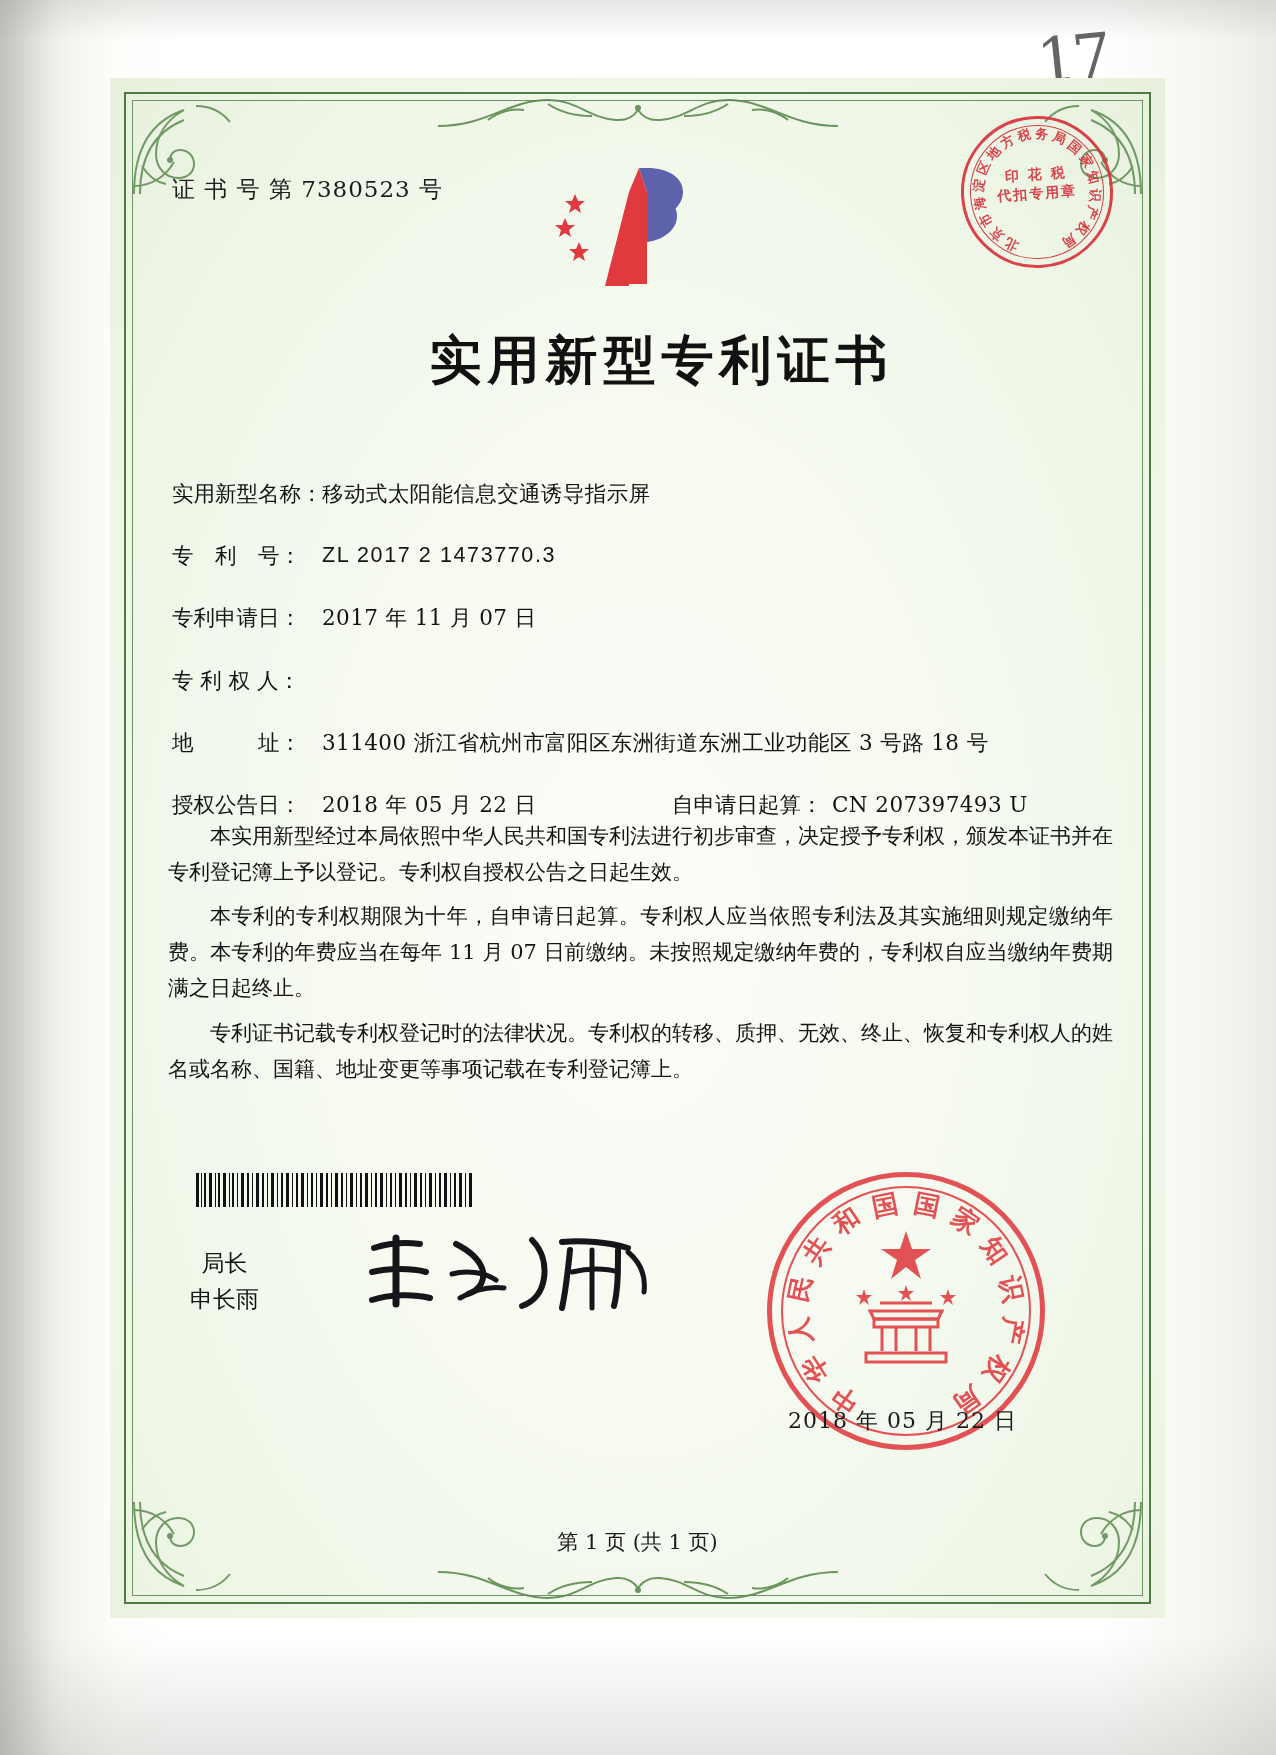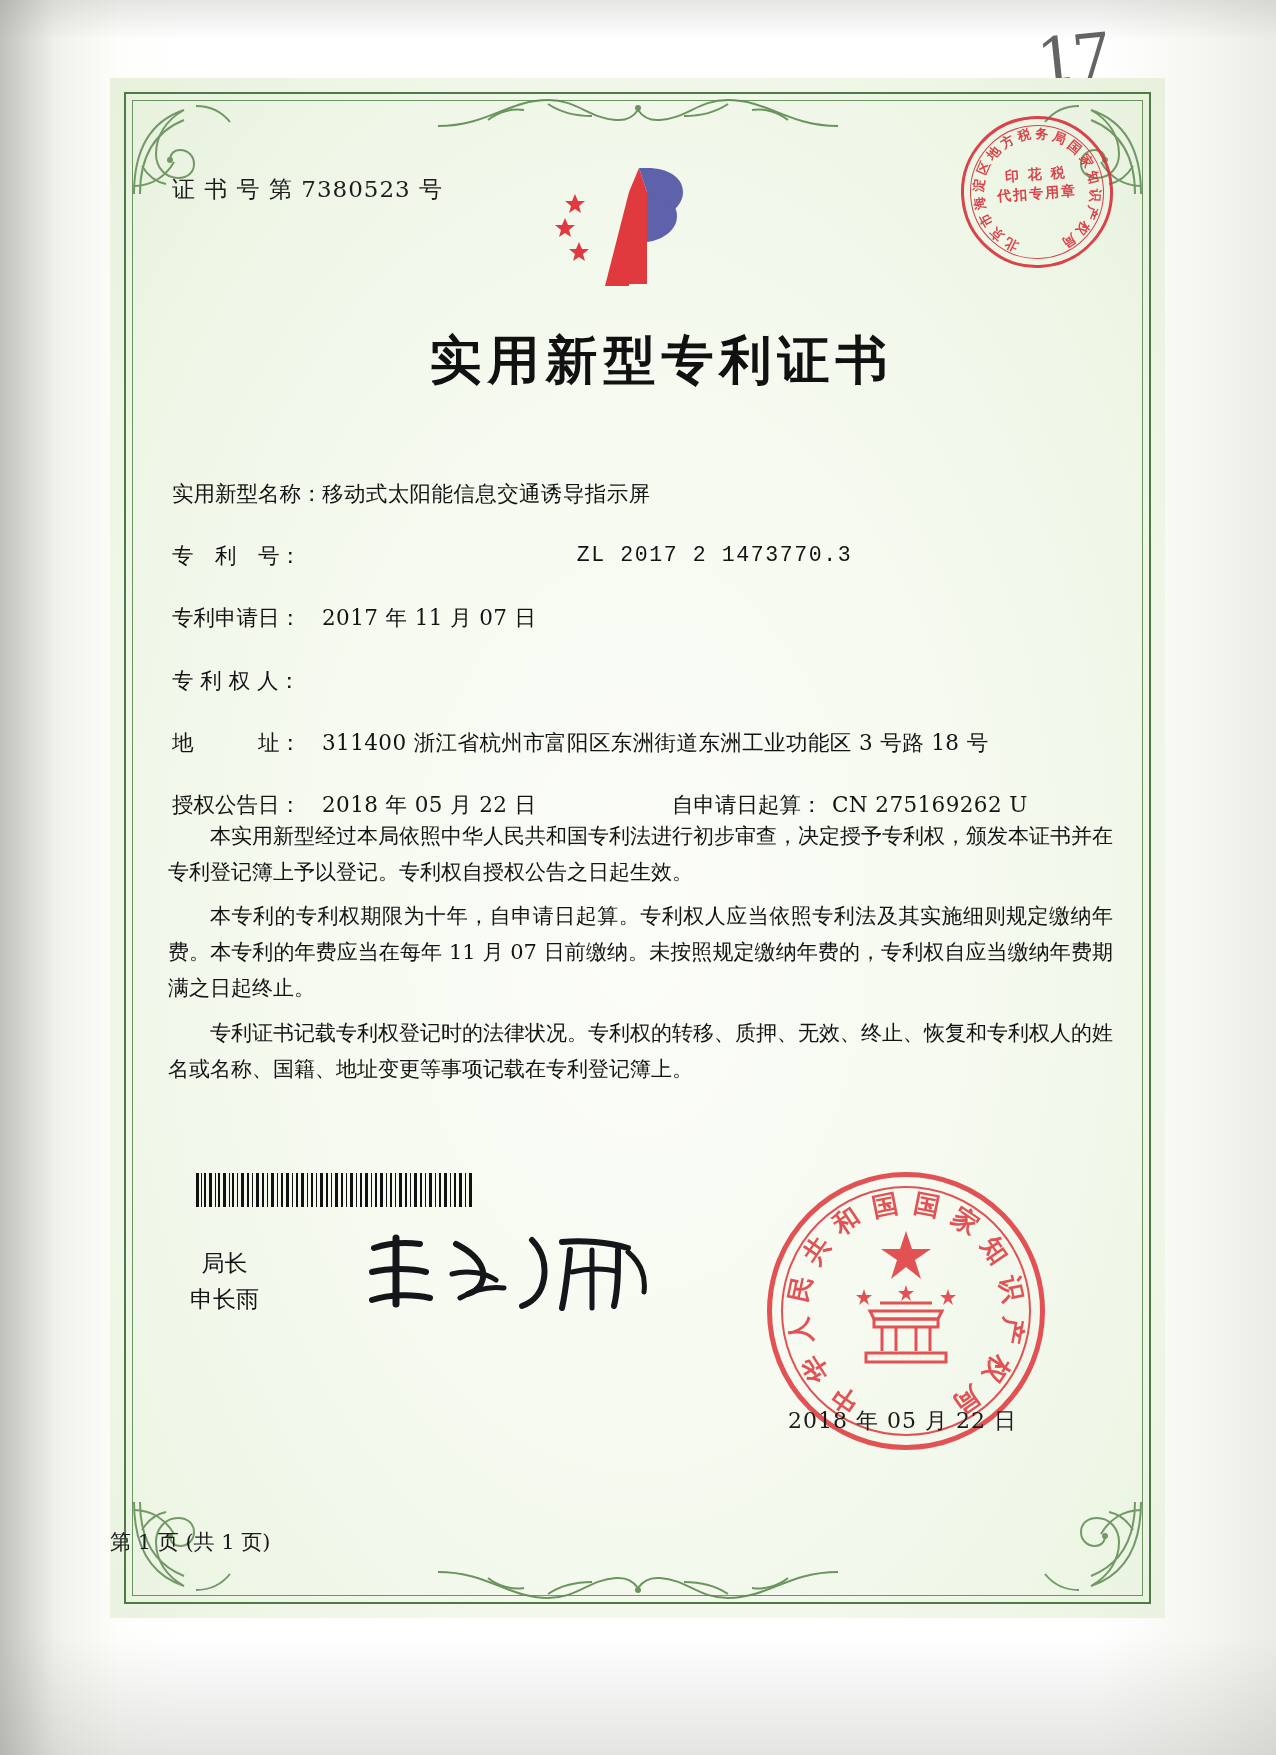--- a/index.html
+++ b/index.html
@@ -209,9 +209,8 @@
     letter-spacing: 0.4px;
   }
   .field-value.mono {
-    font-family: Liberation Mono, monospace;
+    font-family: Liberation Sans, sans-serif;
     letter-spacing: 1.6px;
-    text-align: center;
   }
   .field-row.split {
     margin-bottom: 10px;

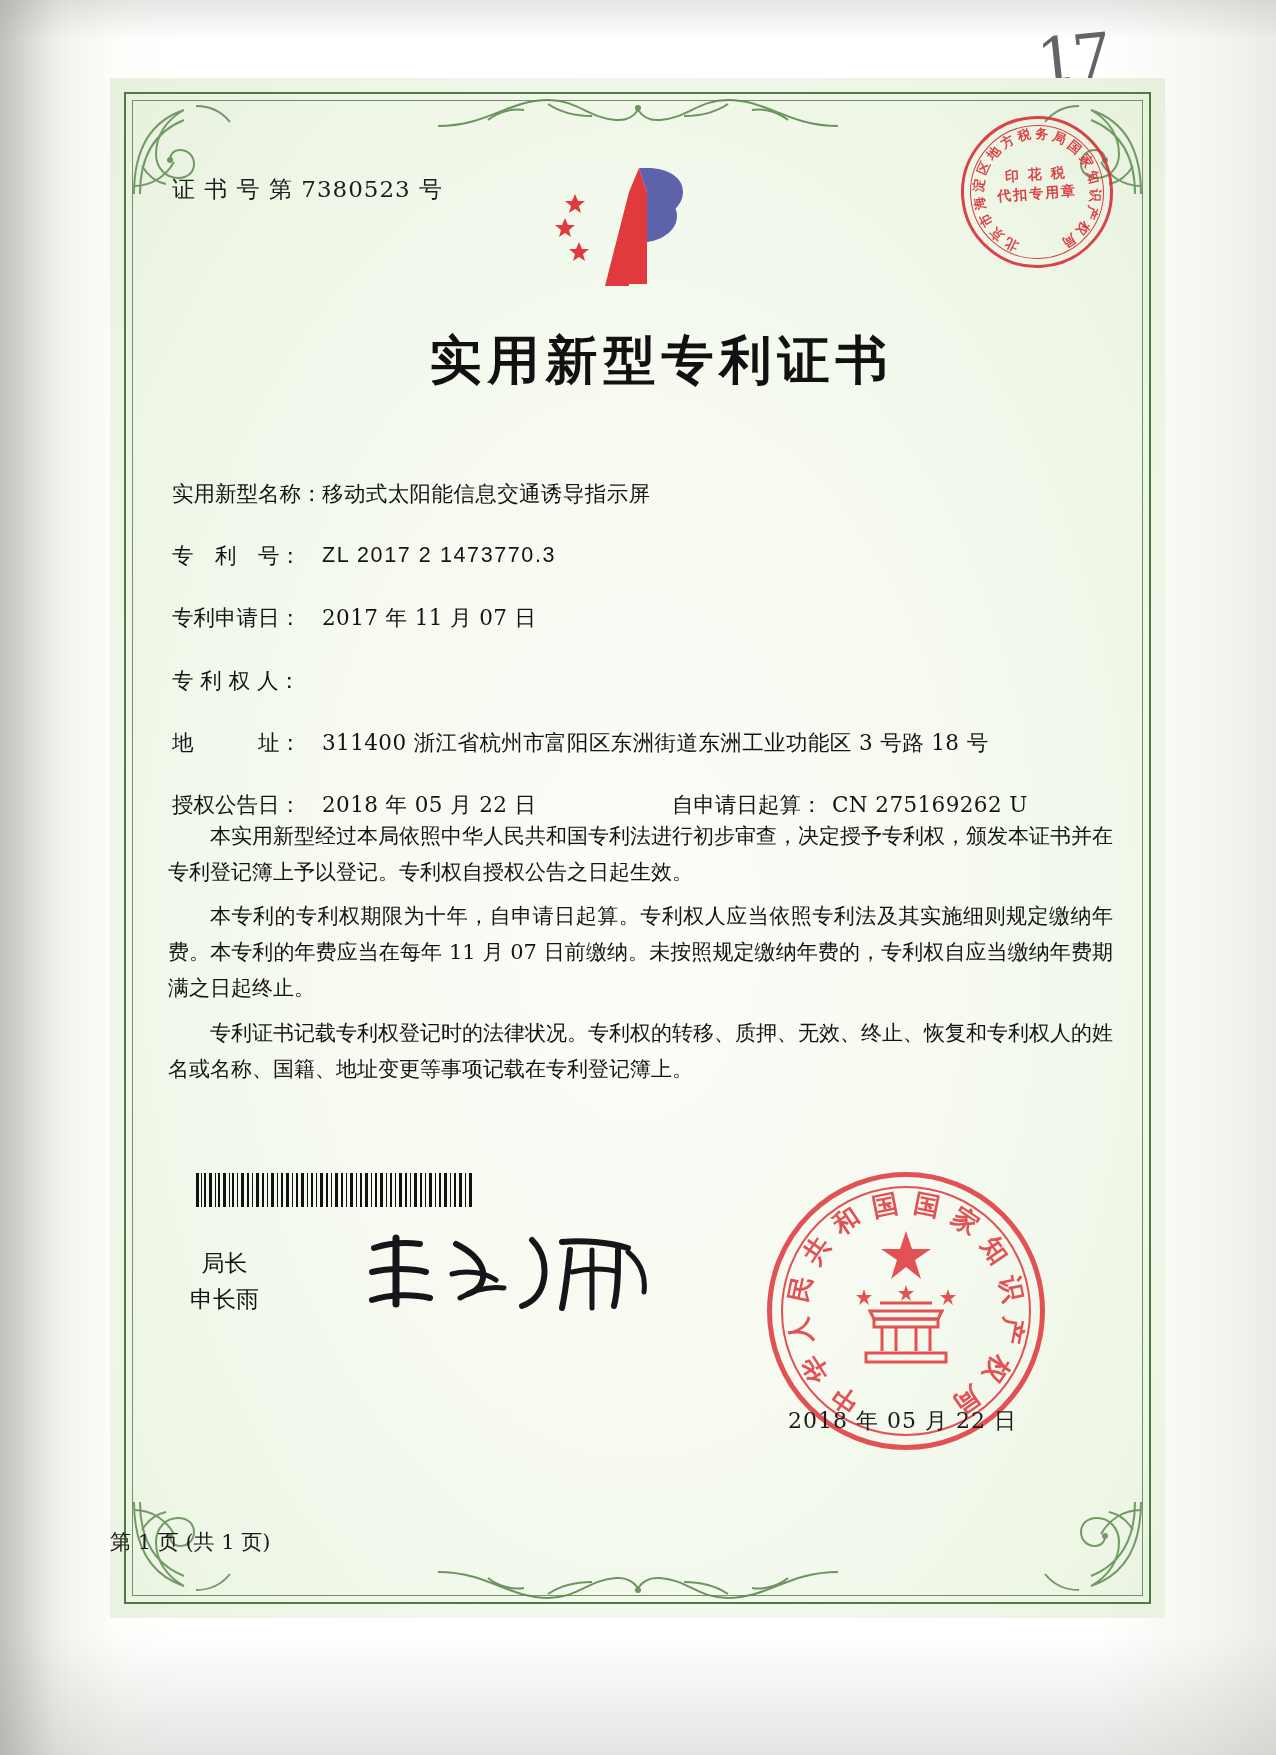--- a/index.html
+++ b/index.html
@@ -486,7 +486,7 @@
       </div>
       <div class="split-right">
         <div class="field-label">自申请日起算：</div>
-        <div class="field-value">CN 275169262 U</div>
+        <div class="field-value">CN 207397493 U</div>
       </div>
     </div>
   </div>

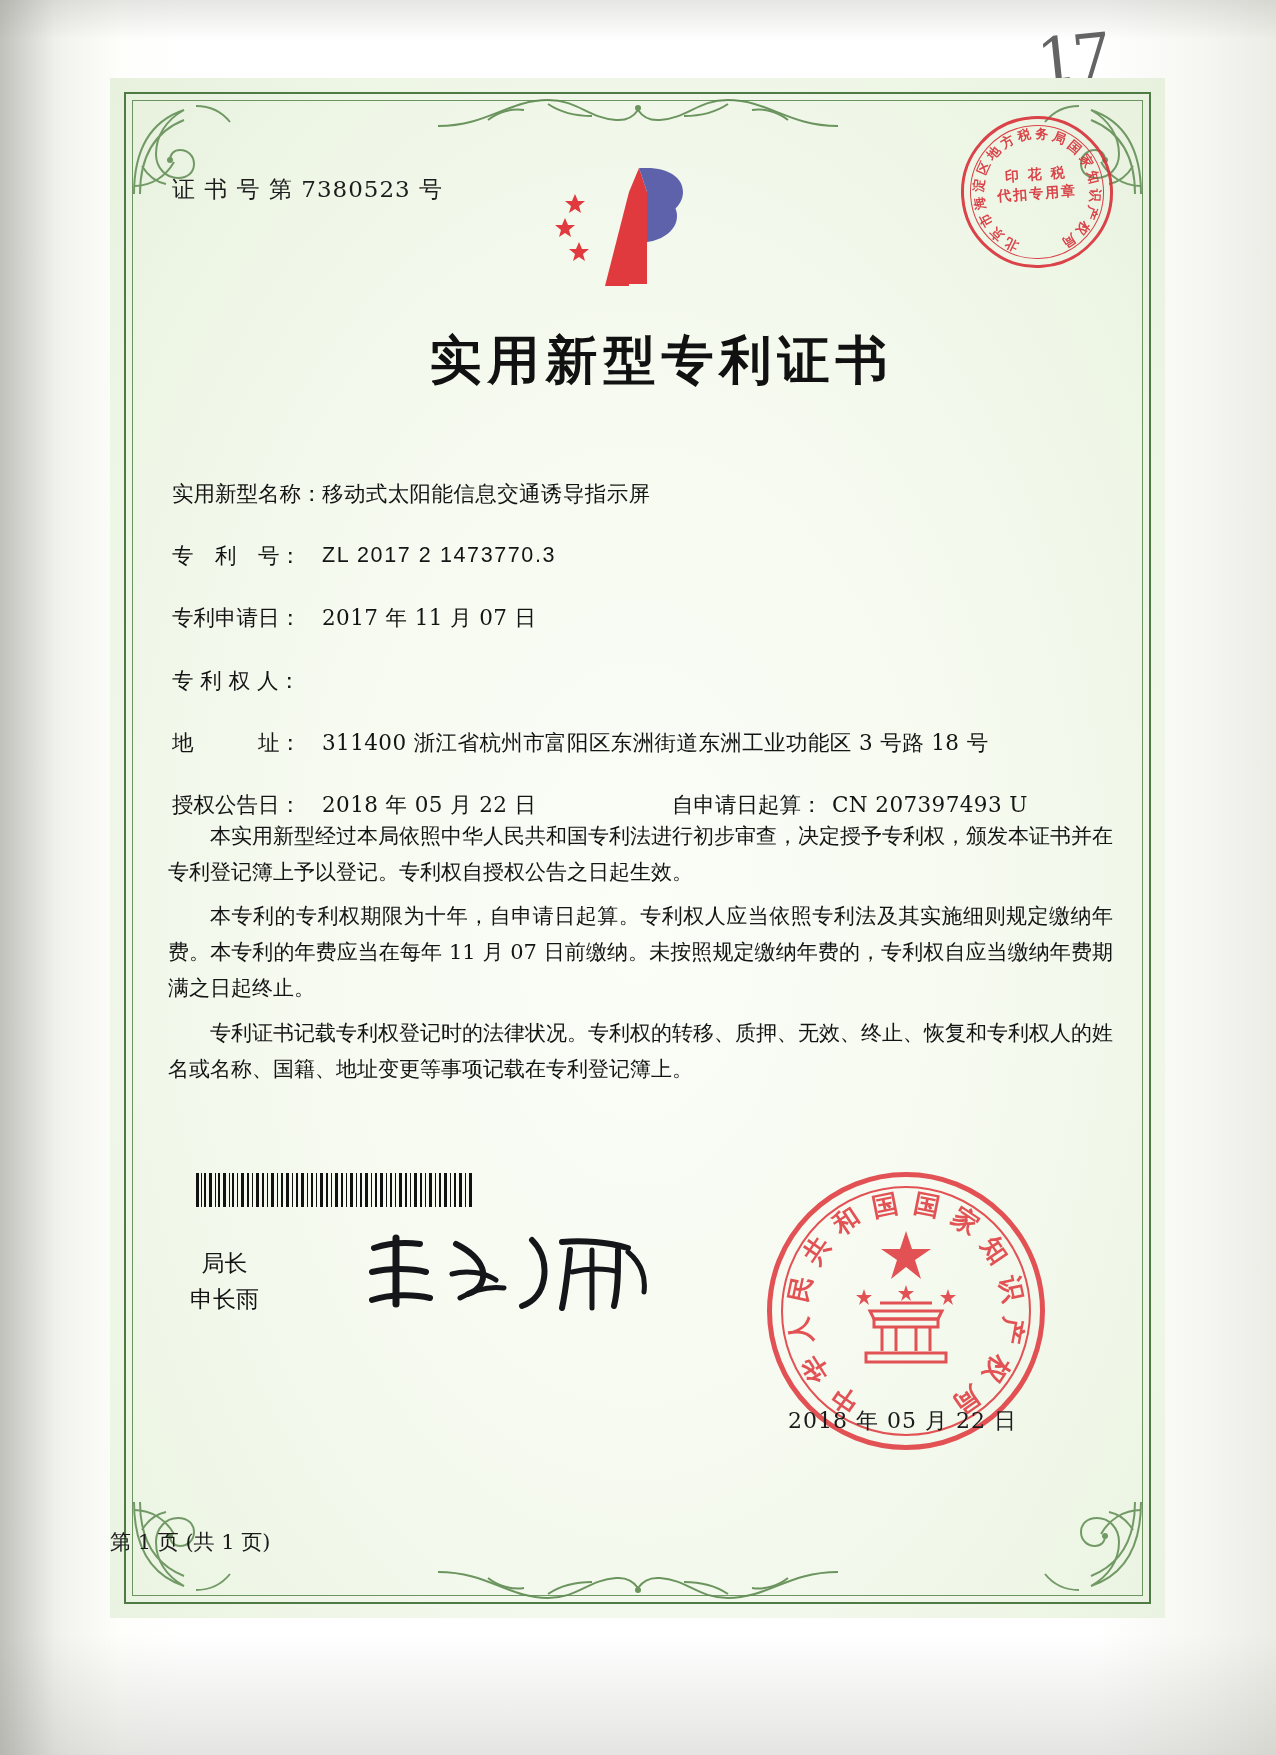--- a/index.html
+++ b/index.html
@@ -327,7 +327,7 @@
     position: absolute;
     left: 0; right: 0;
     bottom: 62px;
-    text-align: left;
+    text-align: center;
     font-family: "DejaVu Serif", "Liberation Serif", serif;
     font-size: 21px;
     color: #1a1a1a;

